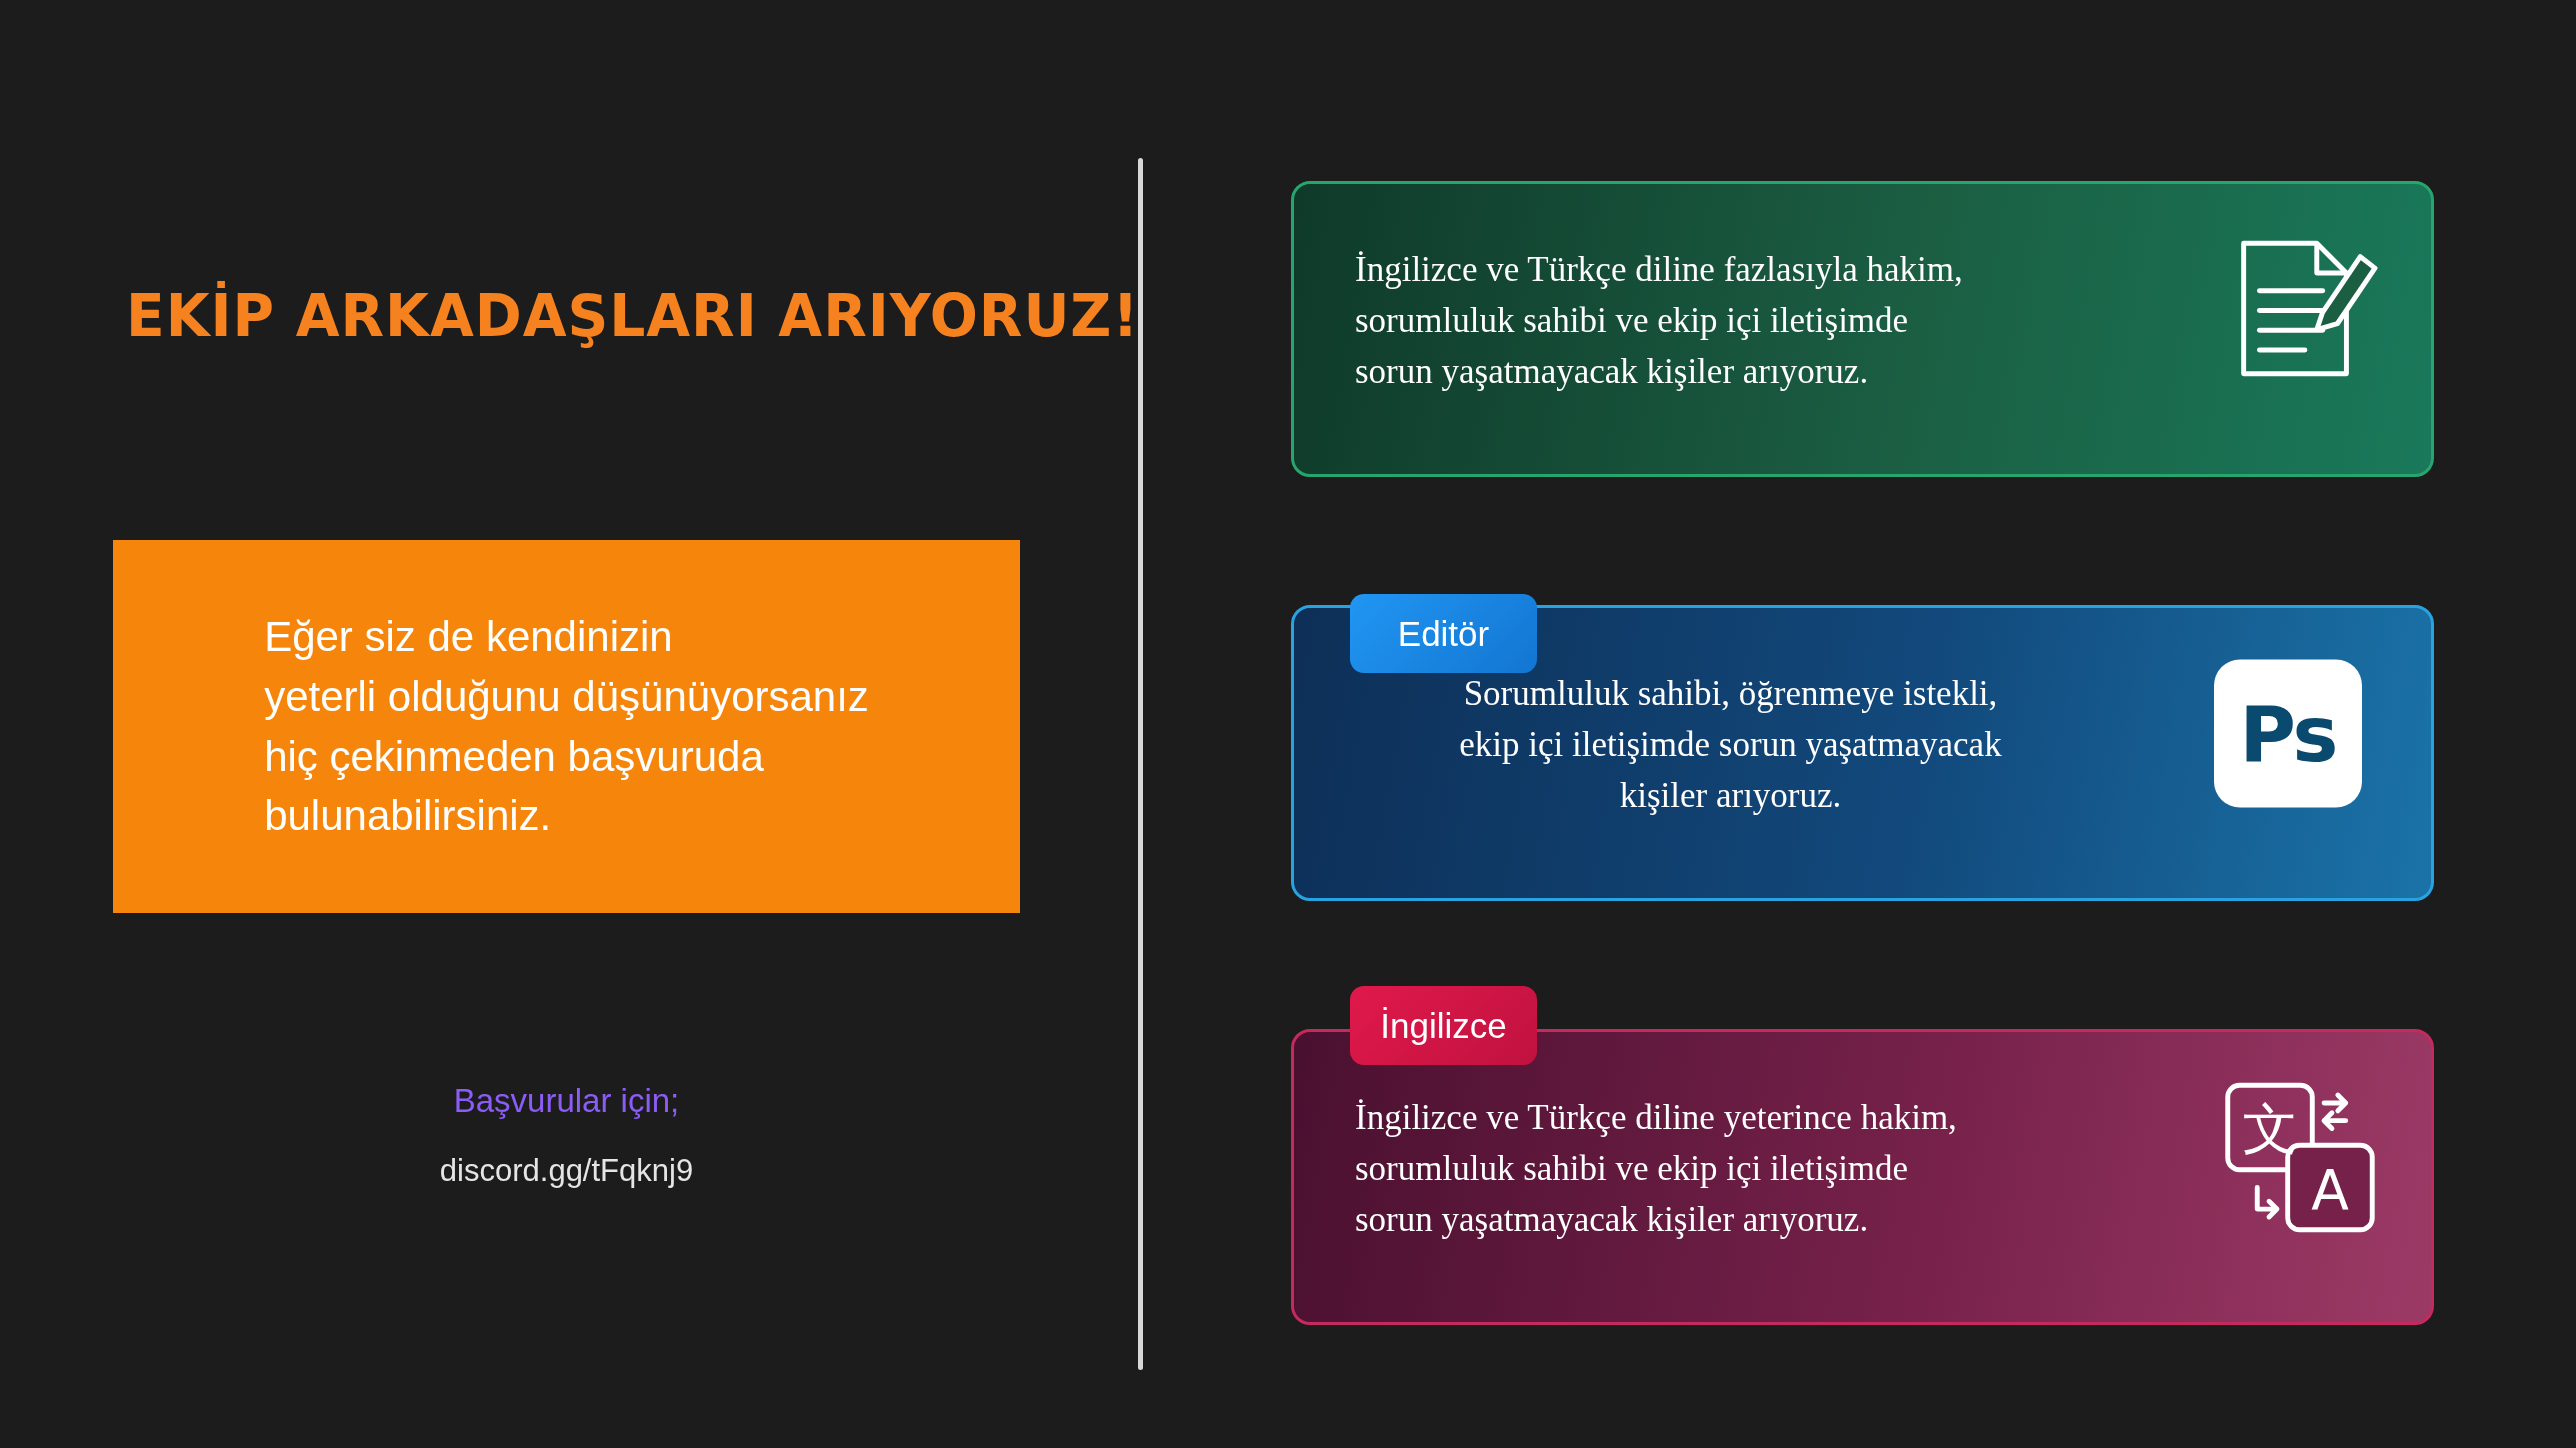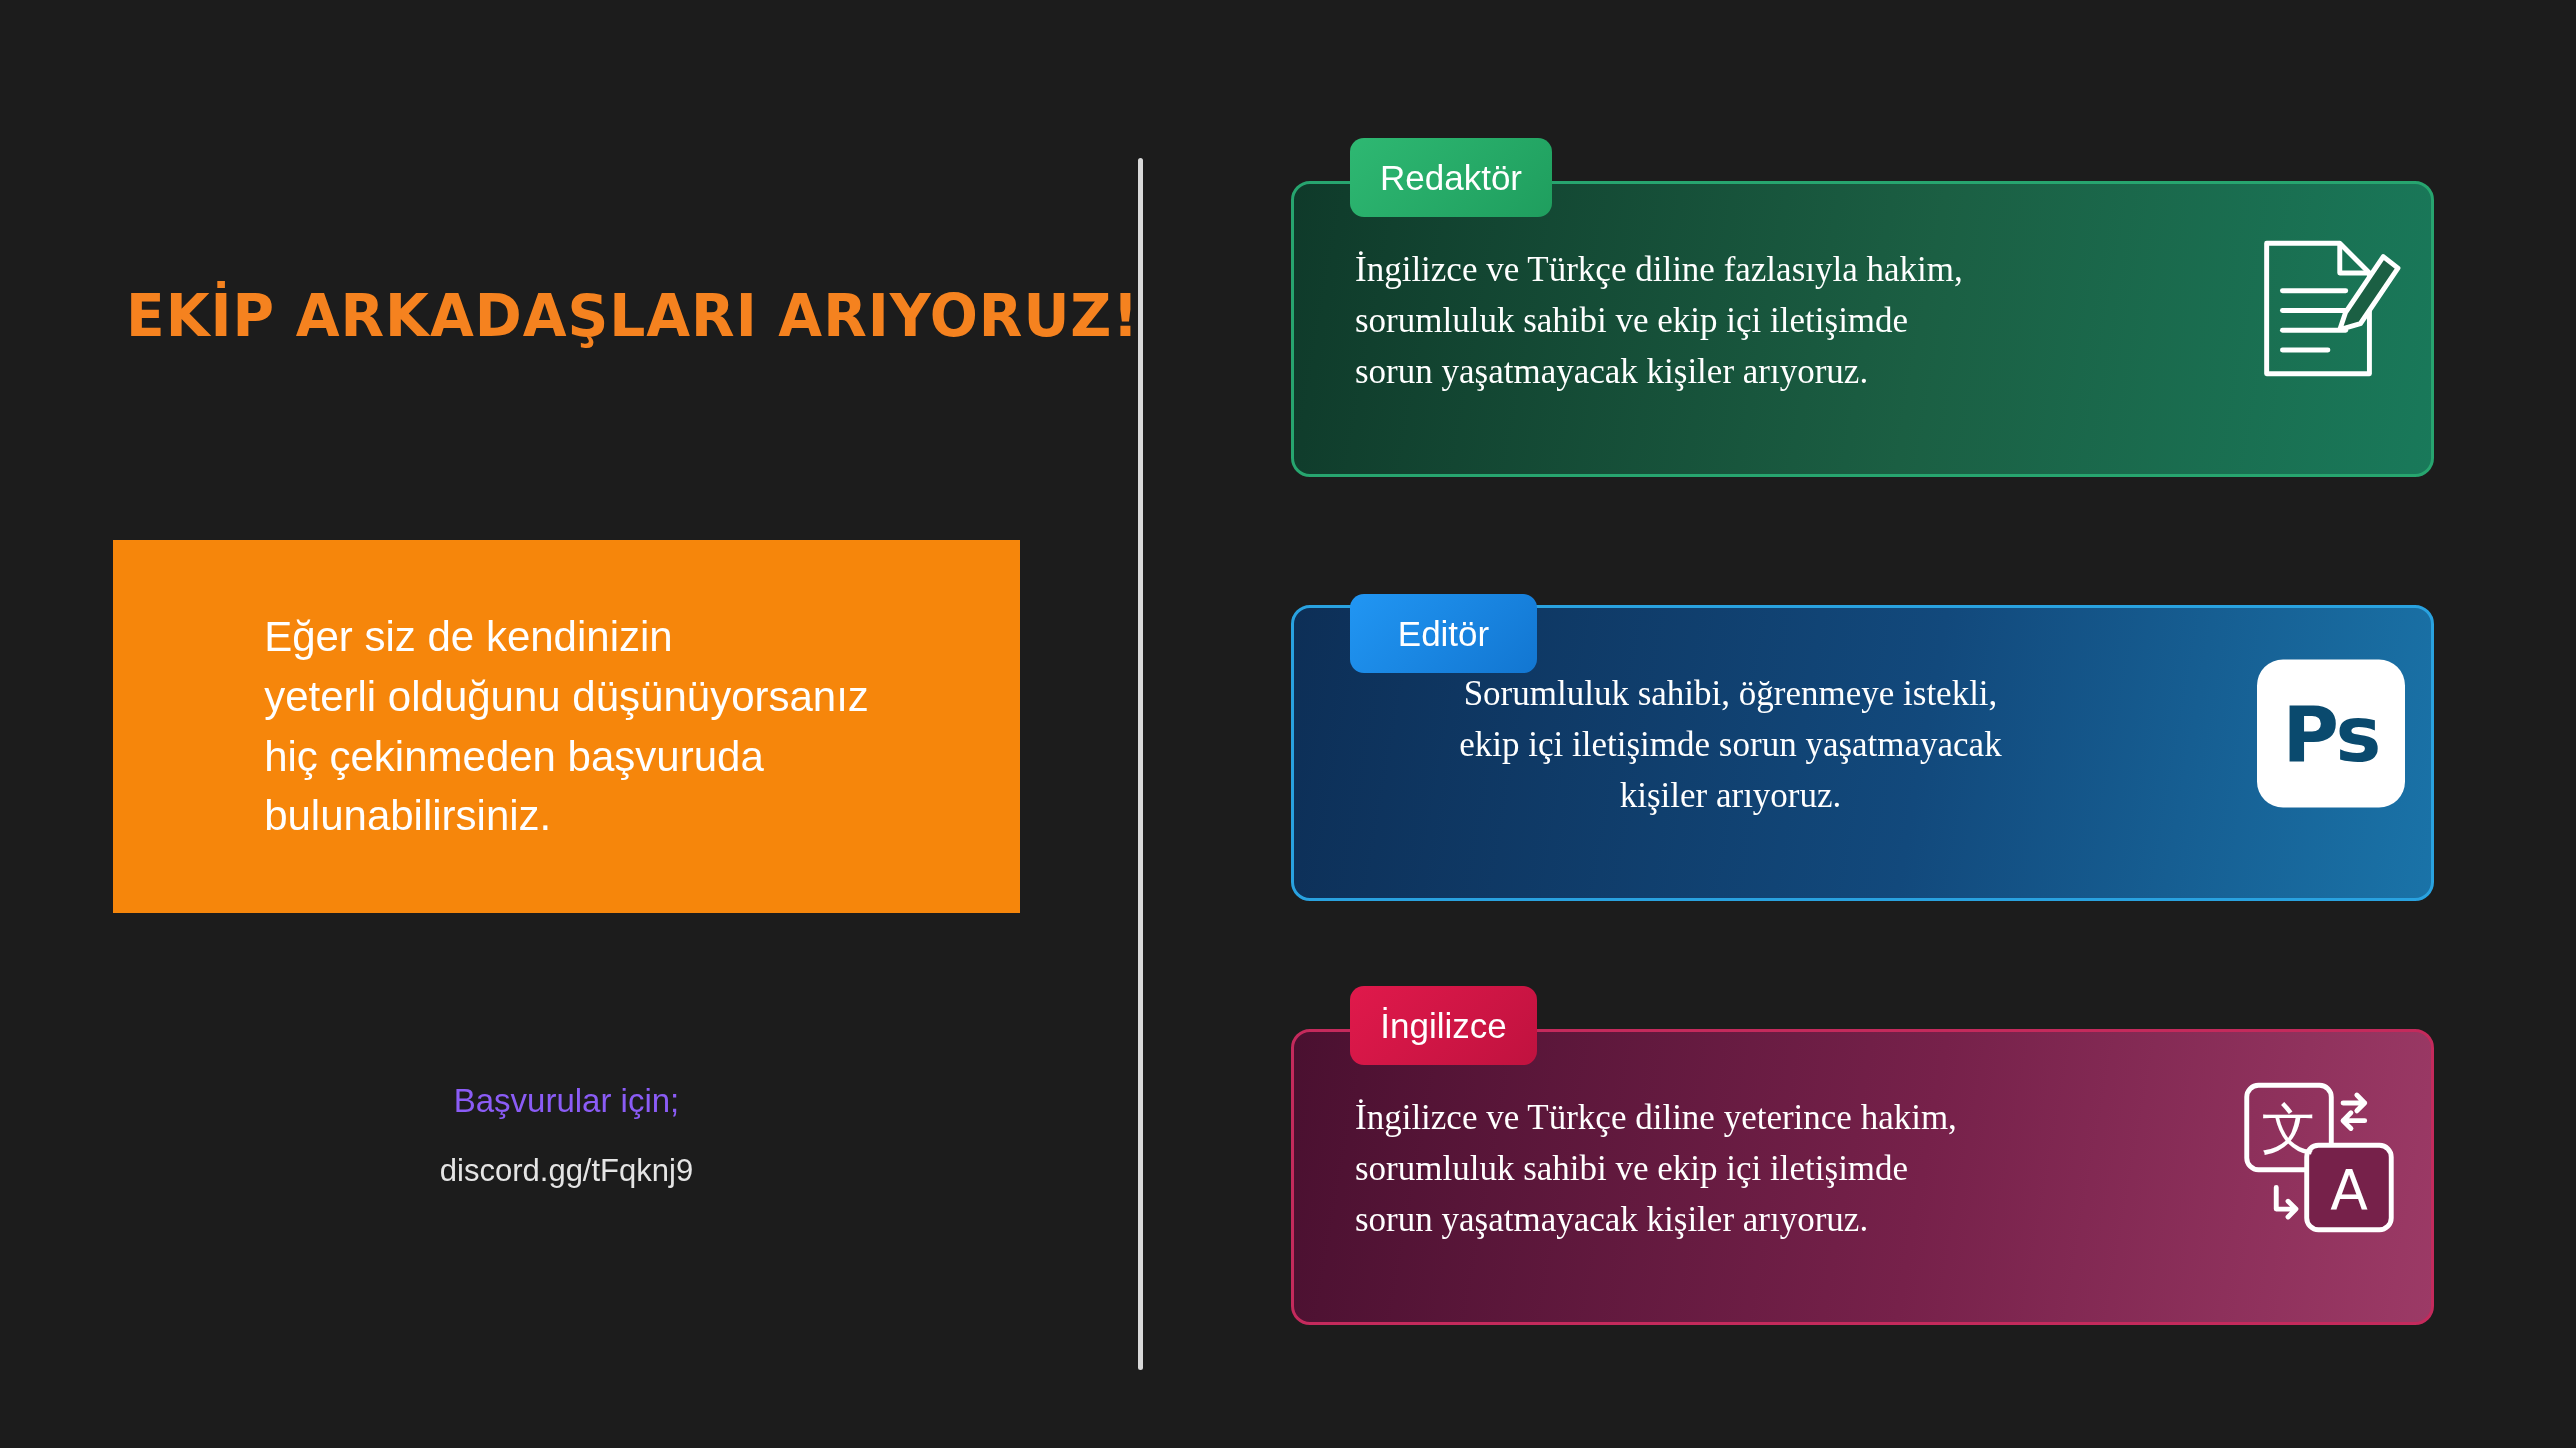--- a/index.html
+++ b/index.html
@@ -236,7 +236,6 @@
 sorun yaşatmayacak kişiler arıyoruz.</div>
         </div>
       </div>
-      <div class="card-tab">Redaktör</div>
       <div class="card-icon">
         <svg width="168" height="168" viewBox="0 0 170 170" fill="none" xmlns="http://www.w3.org/2000/svg">
           <path d="M30 18 H104 L134 48 V150 H30 Z" stroke="#ffffff" stroke-width="5" fill="none" stroke-linejoin="round"></path>

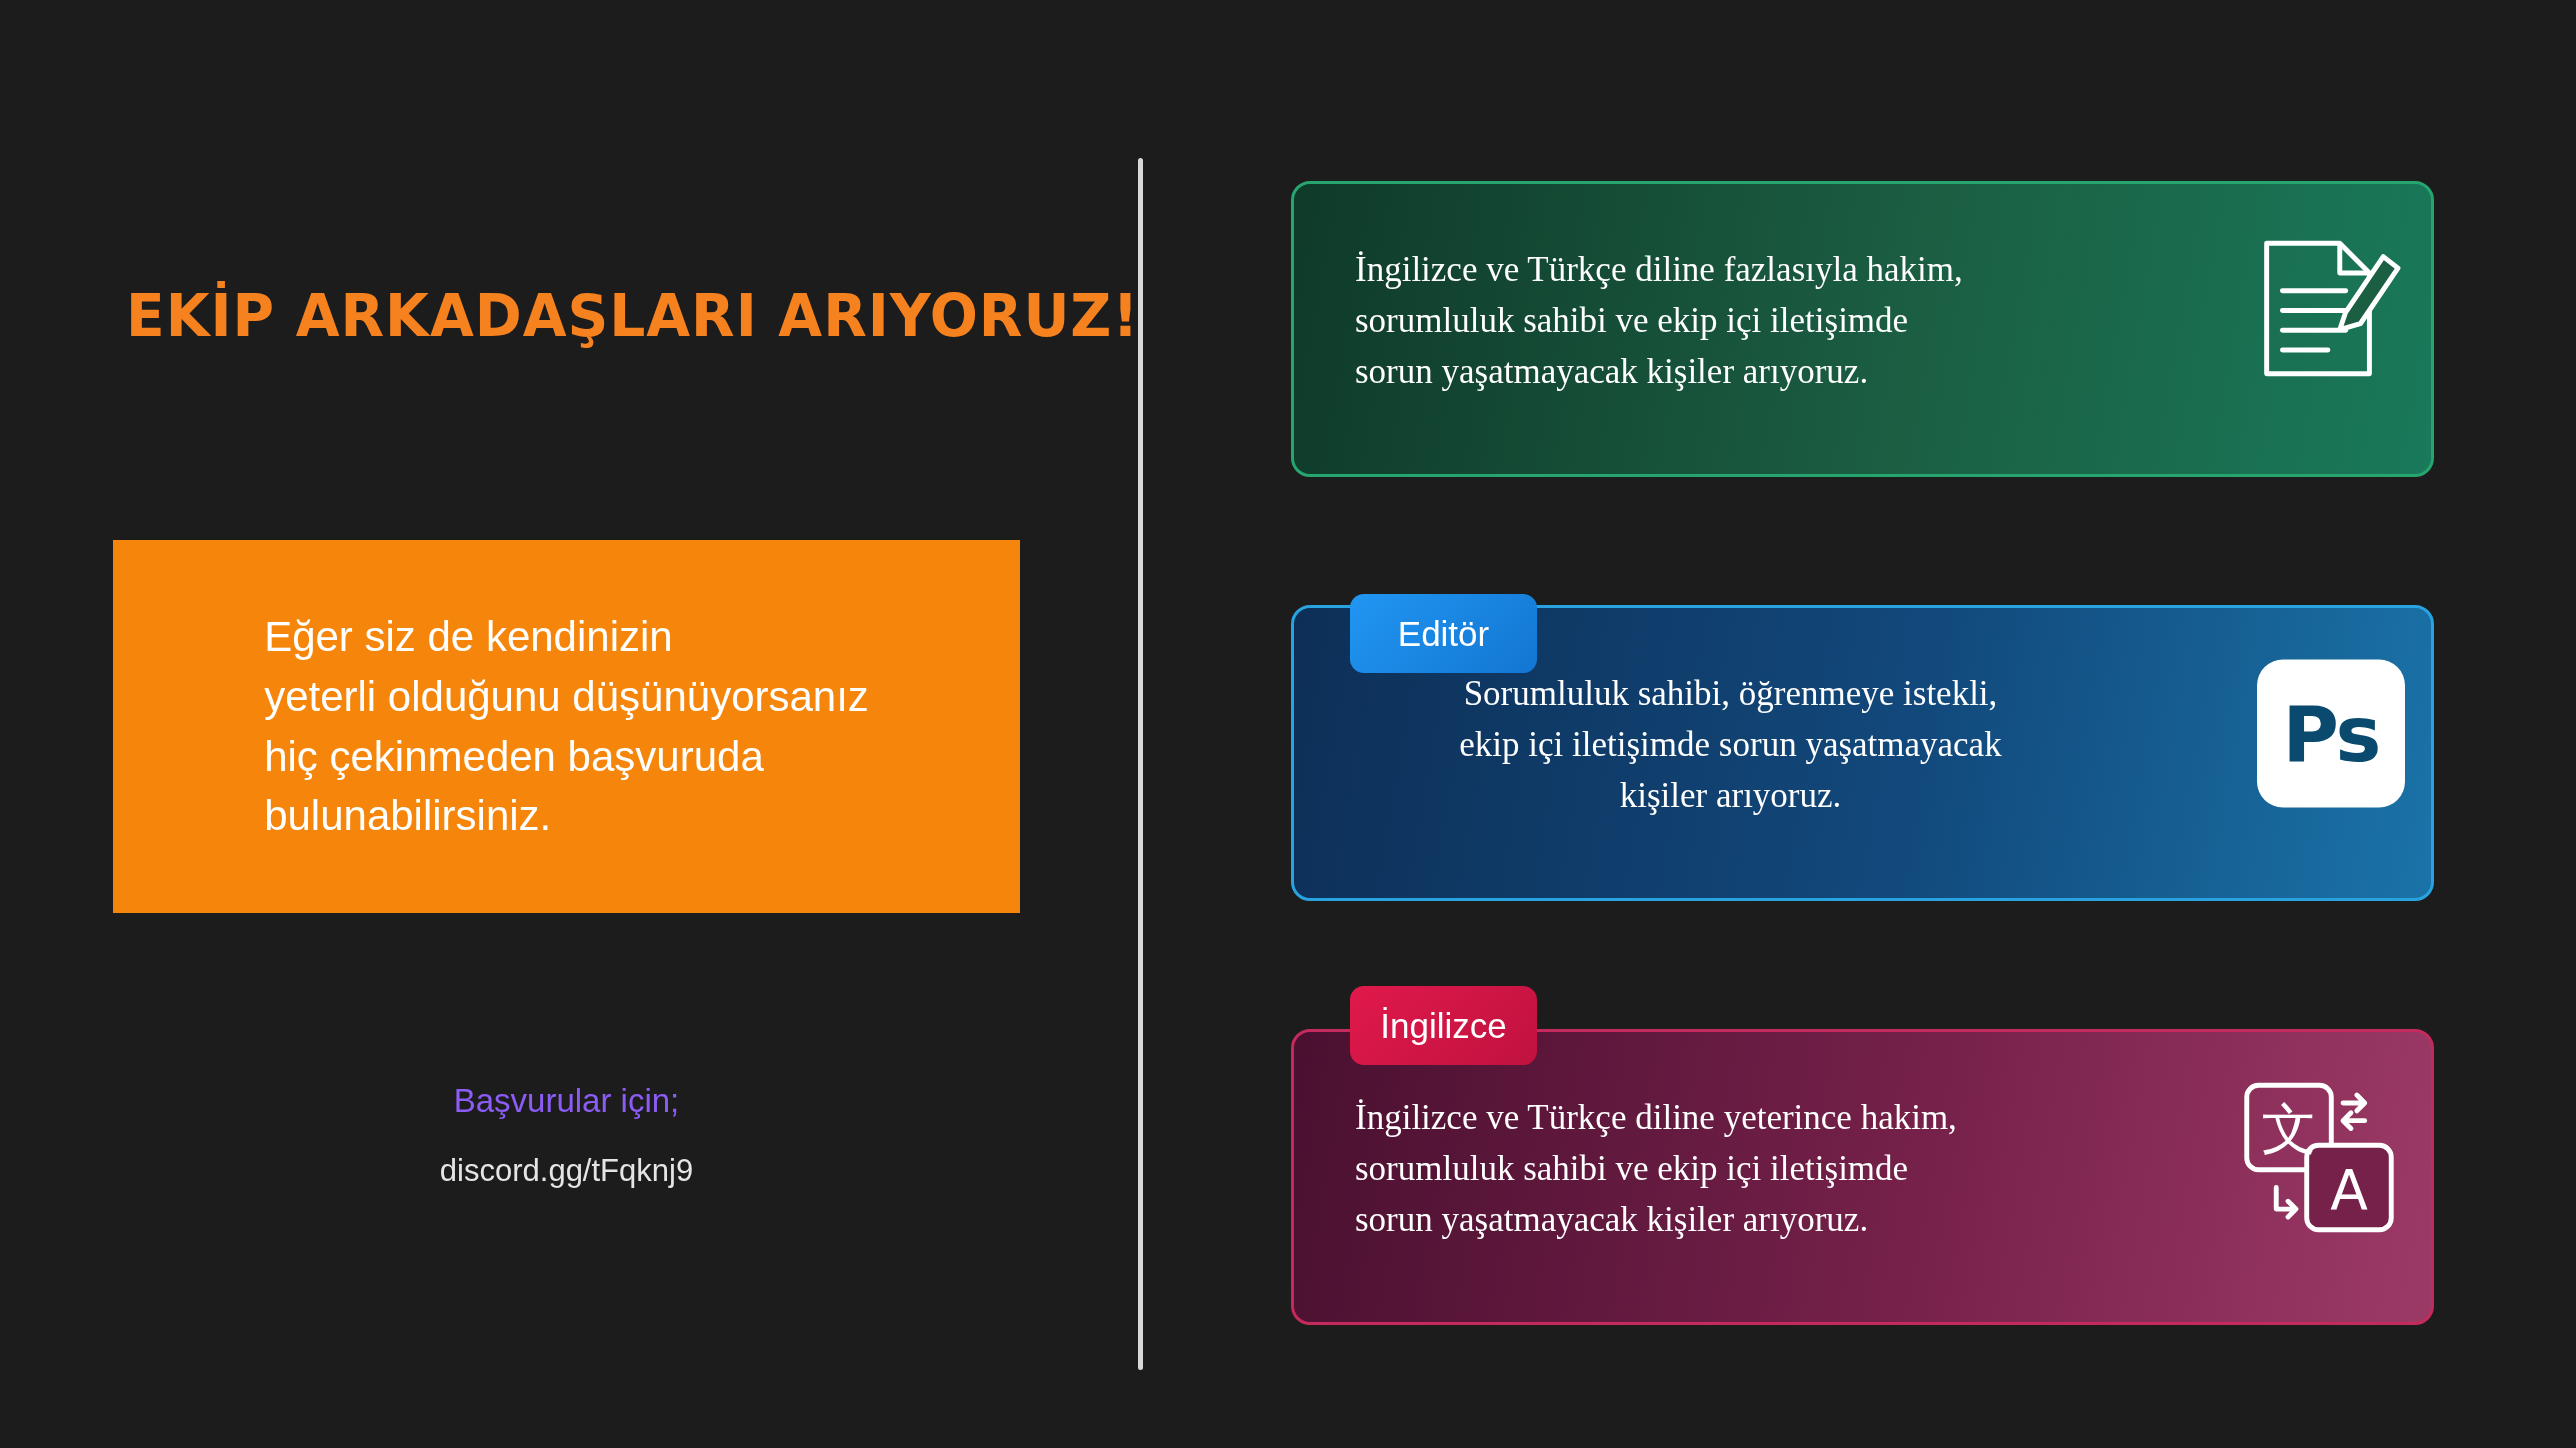--- a/index.html
+++ b/index.html
@@ -157,14 +157,14 @@
 
   .card-icon {
     position: absolute;
-    right: 49px;
+    right: 63px;
     top: 50%;
     transform: translateY(-50%);
     width: 177px;
     height: 177px;
     display: flex;
     align-items: center;
-    justify-content: flex-end;
+    justify-content: flex-start;
     z-index: 4;
   }
 

